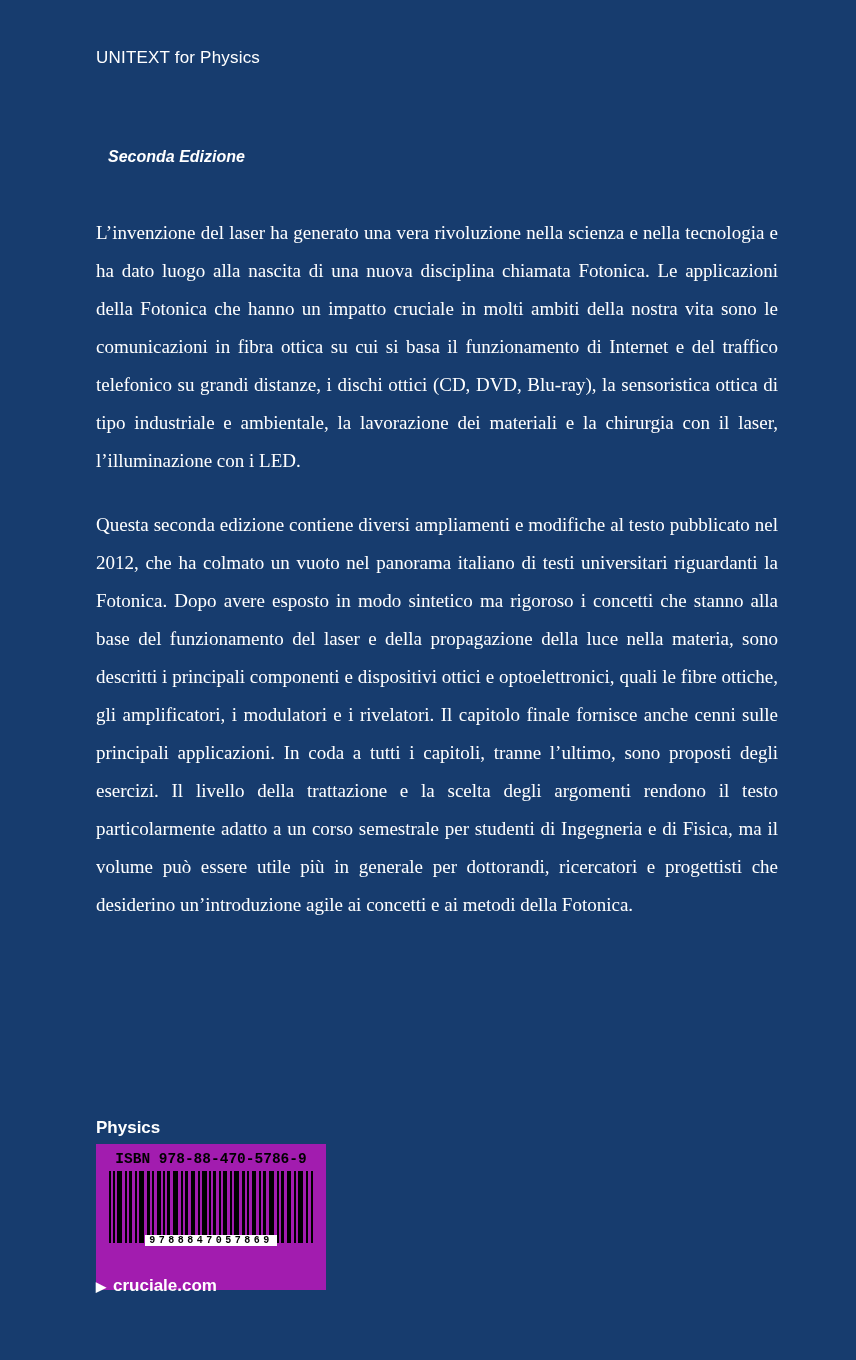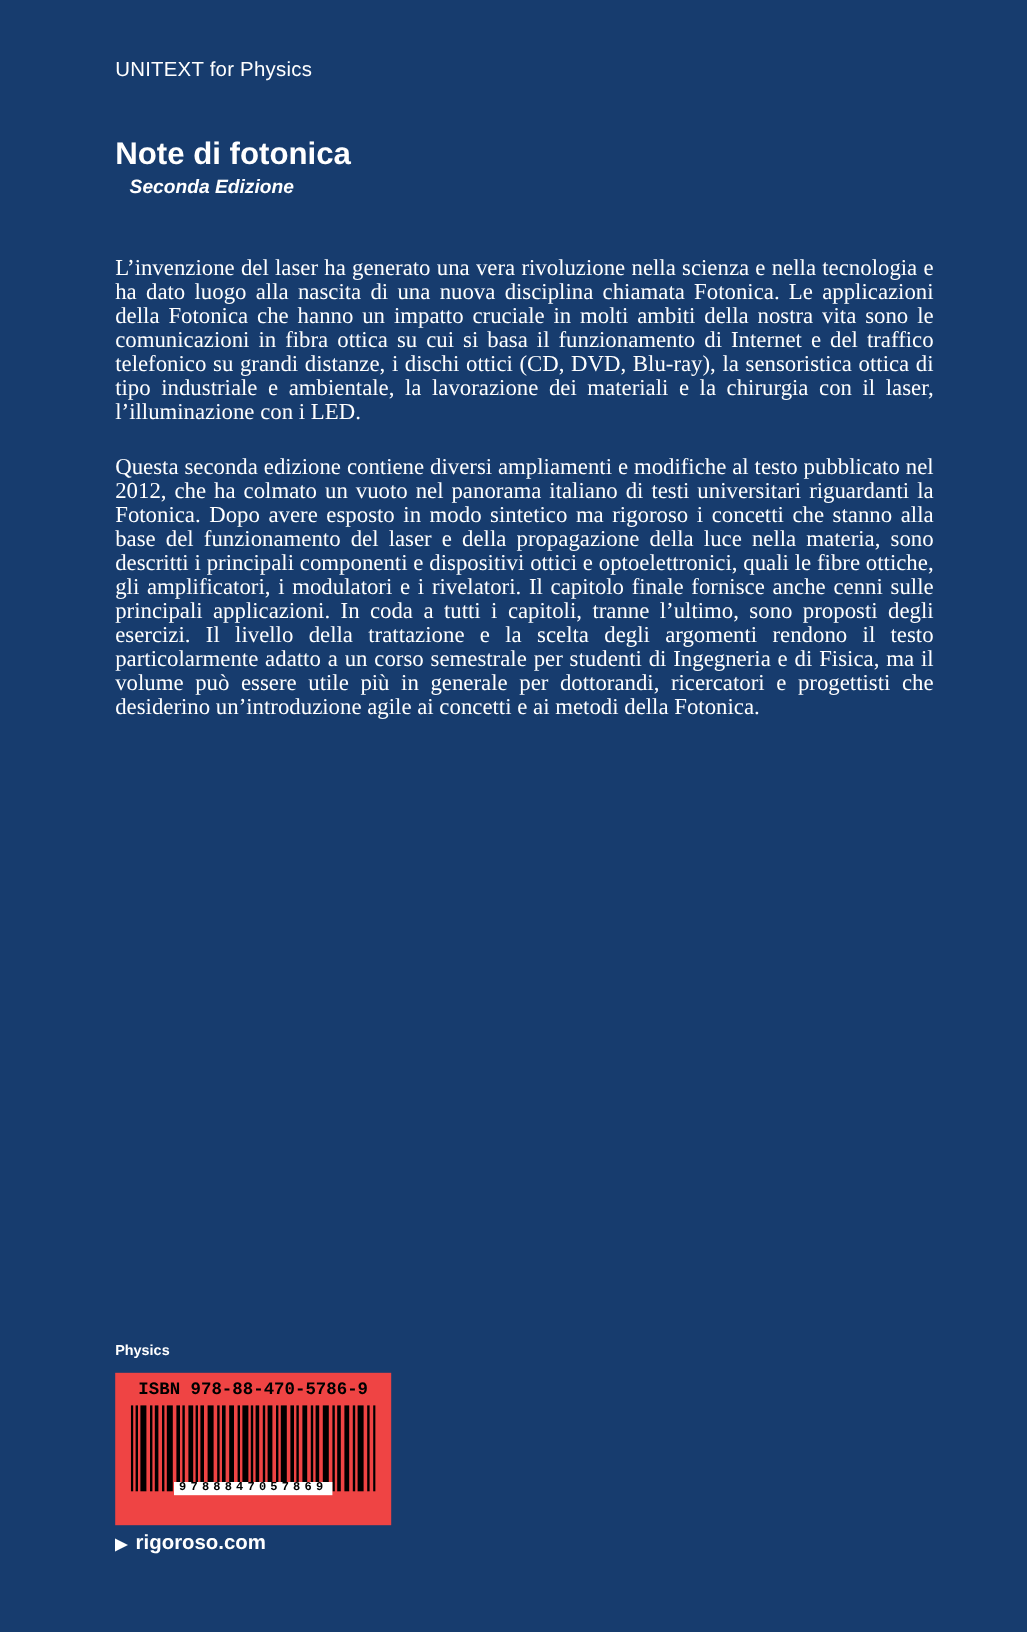--- a/index.html
+++ b/index.html
@@ -83,7 +83,6 @@
   <div class="series">UNITEXT for Physics</div>
 
 
-  <div class="title">Note di fotonica</div>
 
   <div class="edition">Seconda Edizione</div>
 

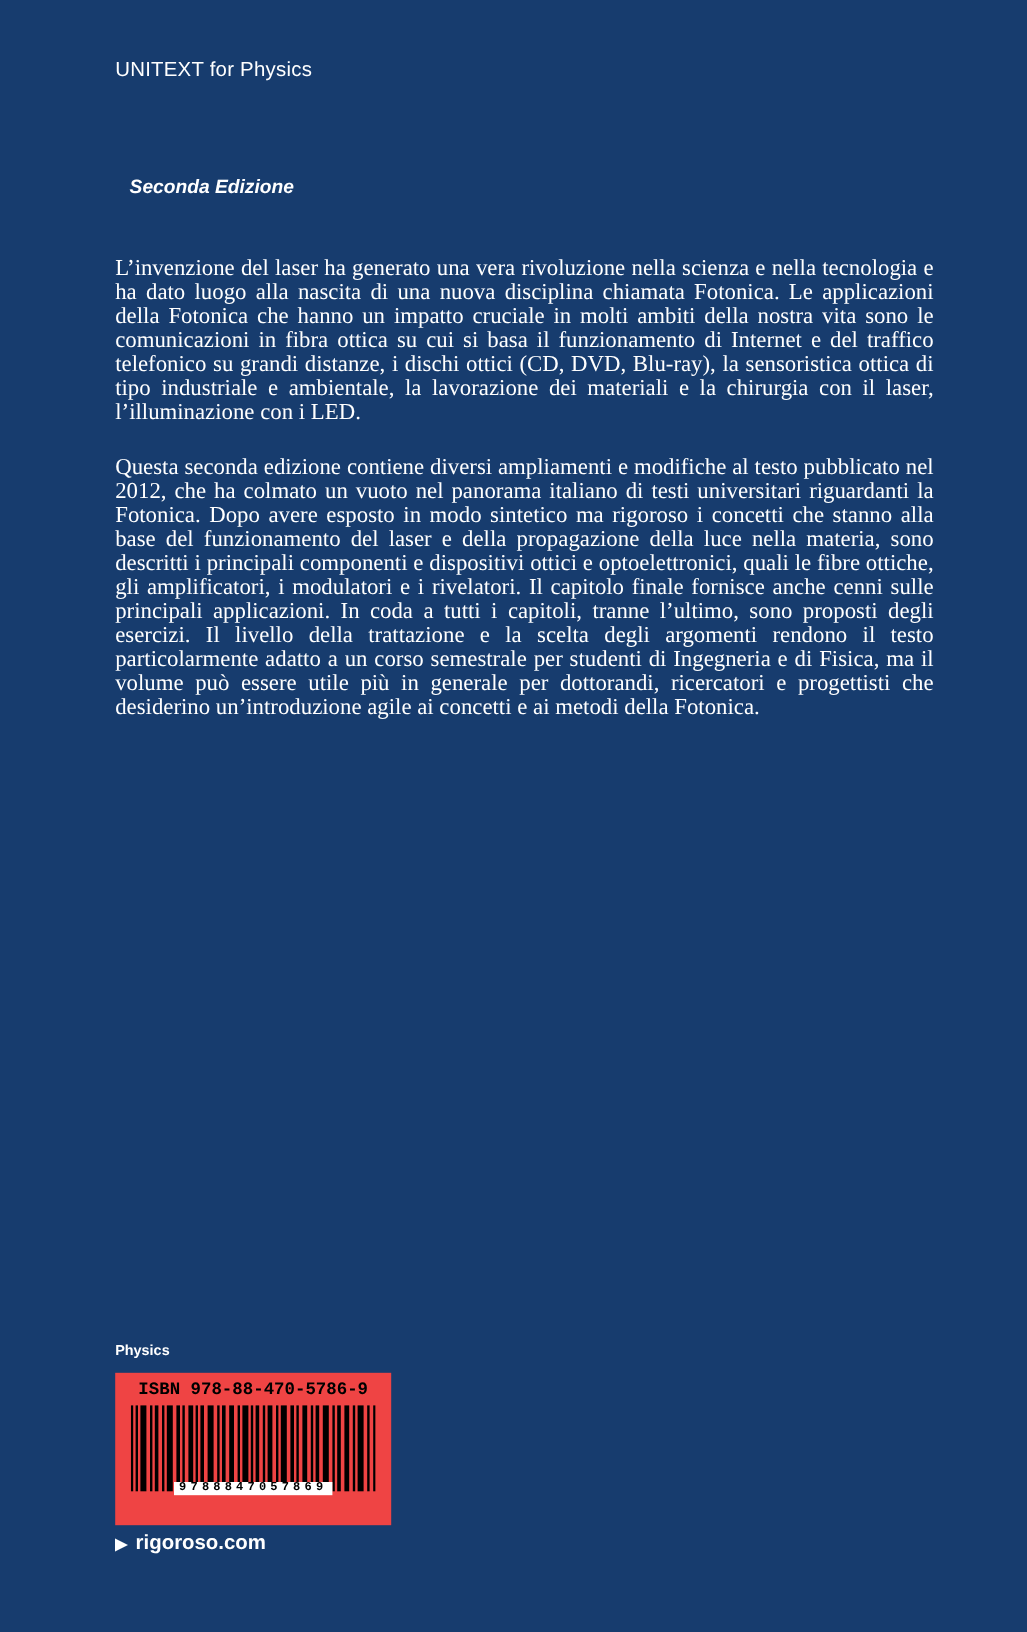--- a/index.html
+++ b/index.html
@@ -35,7 +35,7 @@
   .body-text {
     position: absolute; left: 96px; top: 214px; width: 682px;
     font-family: "Liberation Serif", serif;
-    font-size: 19px; line-height: 20px;
+    font-size: 19px; line-height: 38px;
     text-align: justify;
   }
   .body-text p { margin: 0 0 26px 0; }

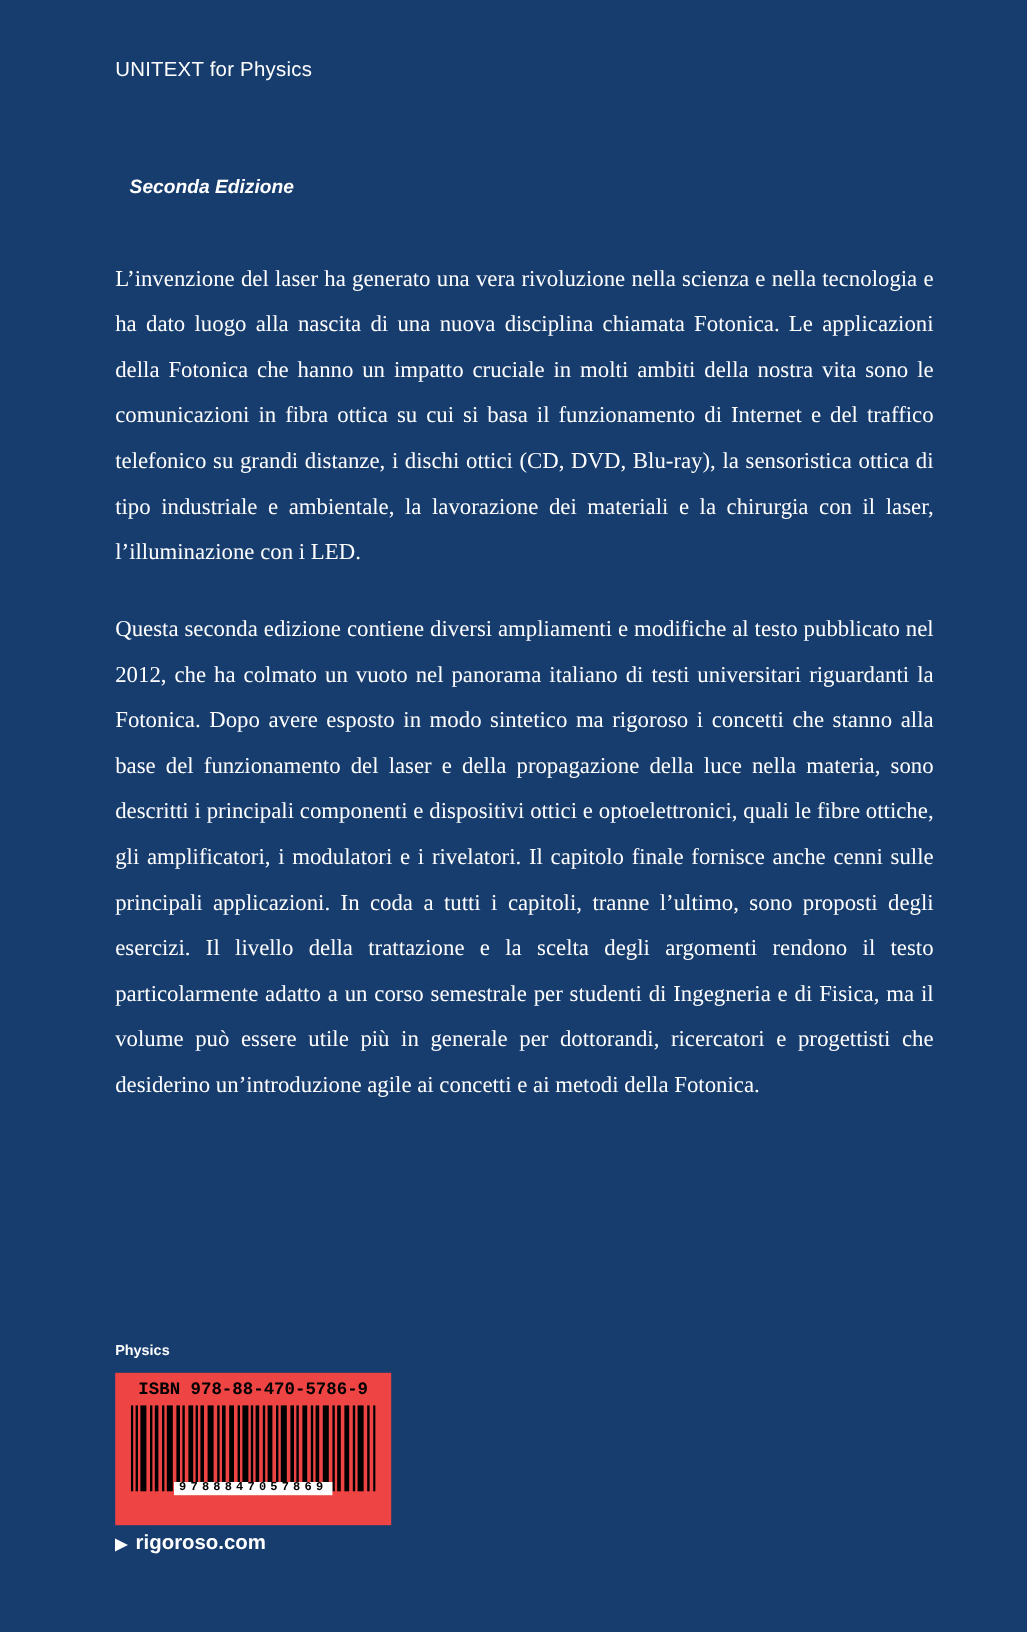--- a/index.html
+++ b/index.html
@@ -42,7 +42,7 @@
 
   .category {
     position: absolute; left: 96px; top: 1118px;
-    font-size: 12px; font-weight: bold;
+    font-size: 17px; font-weight: bold;
   }
 
   .barcode-box {

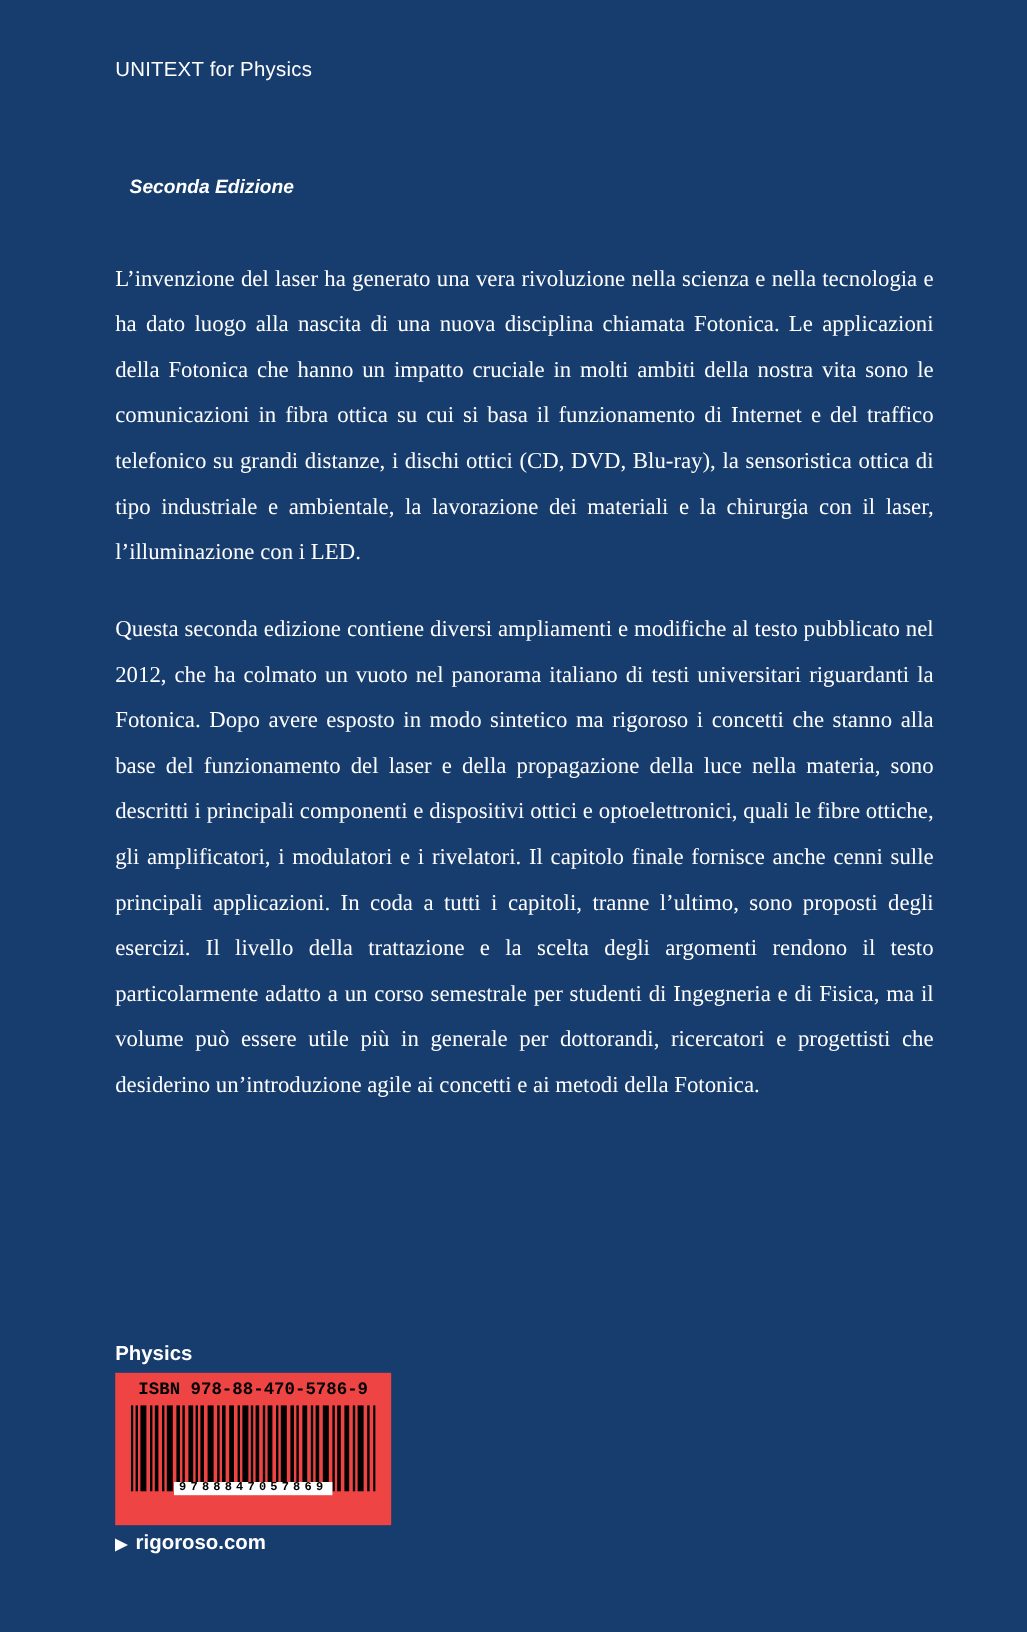--- a/index.html
+++ b/index.html
@@ -47,8 +47,8 @@
 
   .barcode-box {
     position: absolute; left: 96px; top: 1144px;
-    width: 230px; height: 127px;
-    background: #ef4444;
+    width: 230px; height: 146px;
+    background: #a21caf;
     color: #000000;
     padding: 7px 10px 6px 10px;
     display: flex; flex-direction: column; align-items: center;

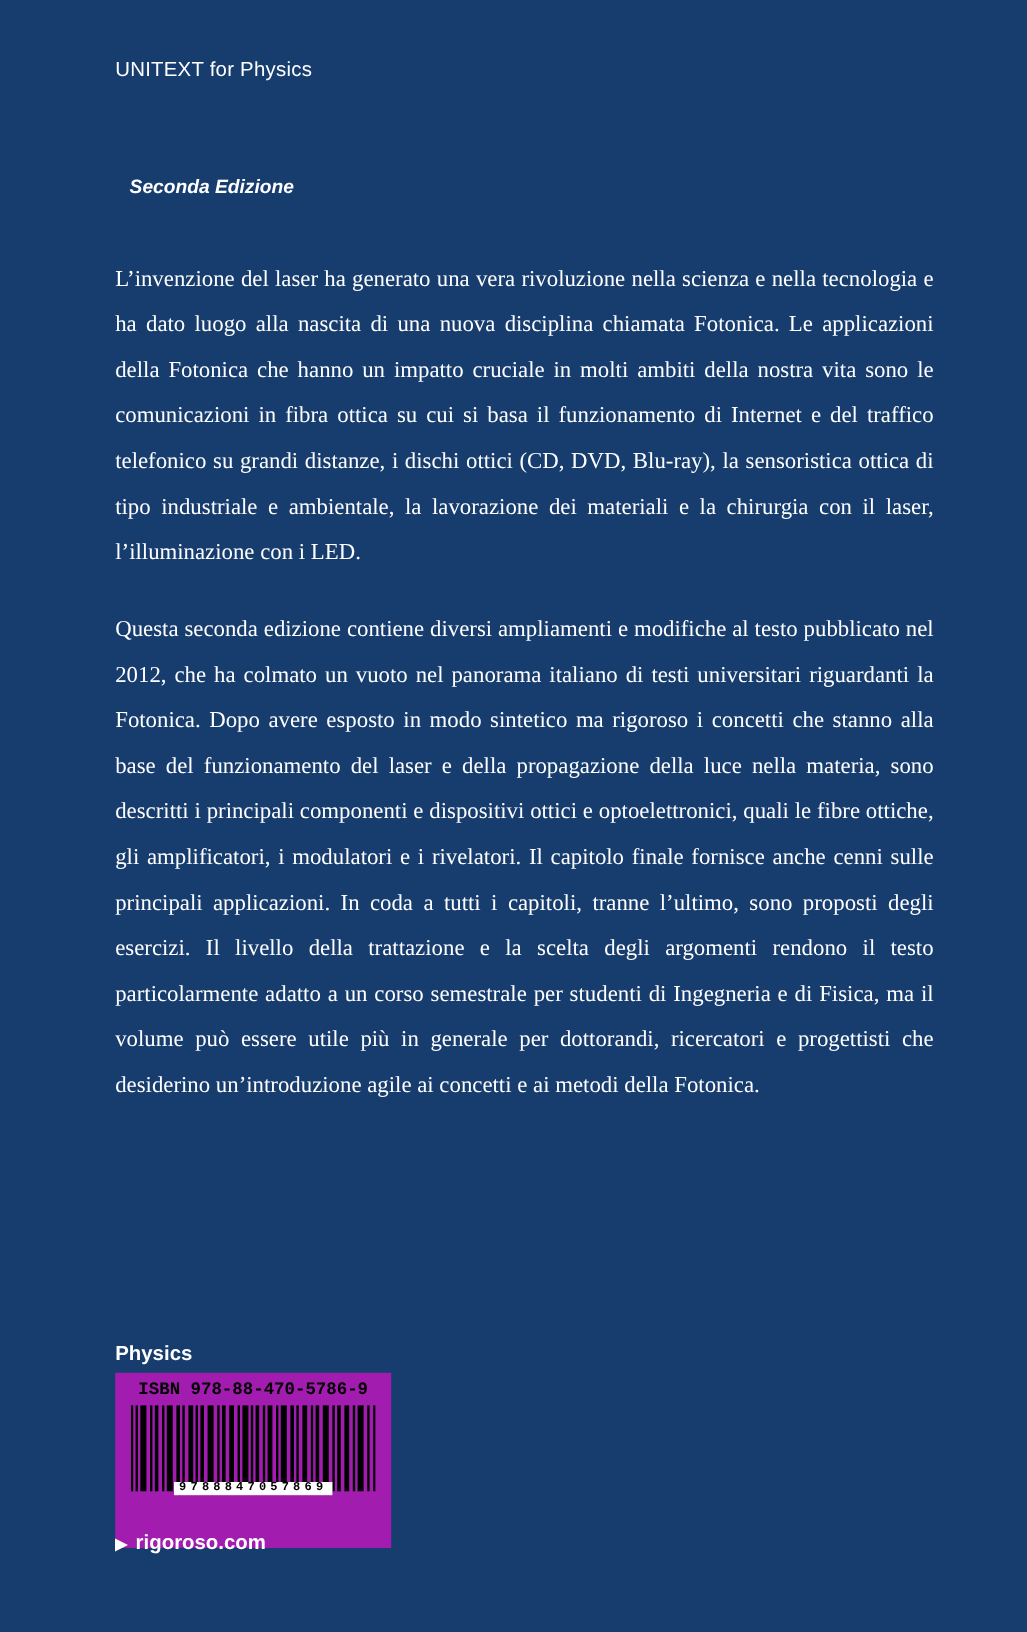--- a/index.html
+++ b/index.html
@@ -141,7 +141,7 @@
 
   <div class="publisher-line">
     <span class="publisher-arrow">▶</span>
-    <span>rigoroso.com</span>
+    <span>cruciale.com</span>
   </div>
 
 </div>

